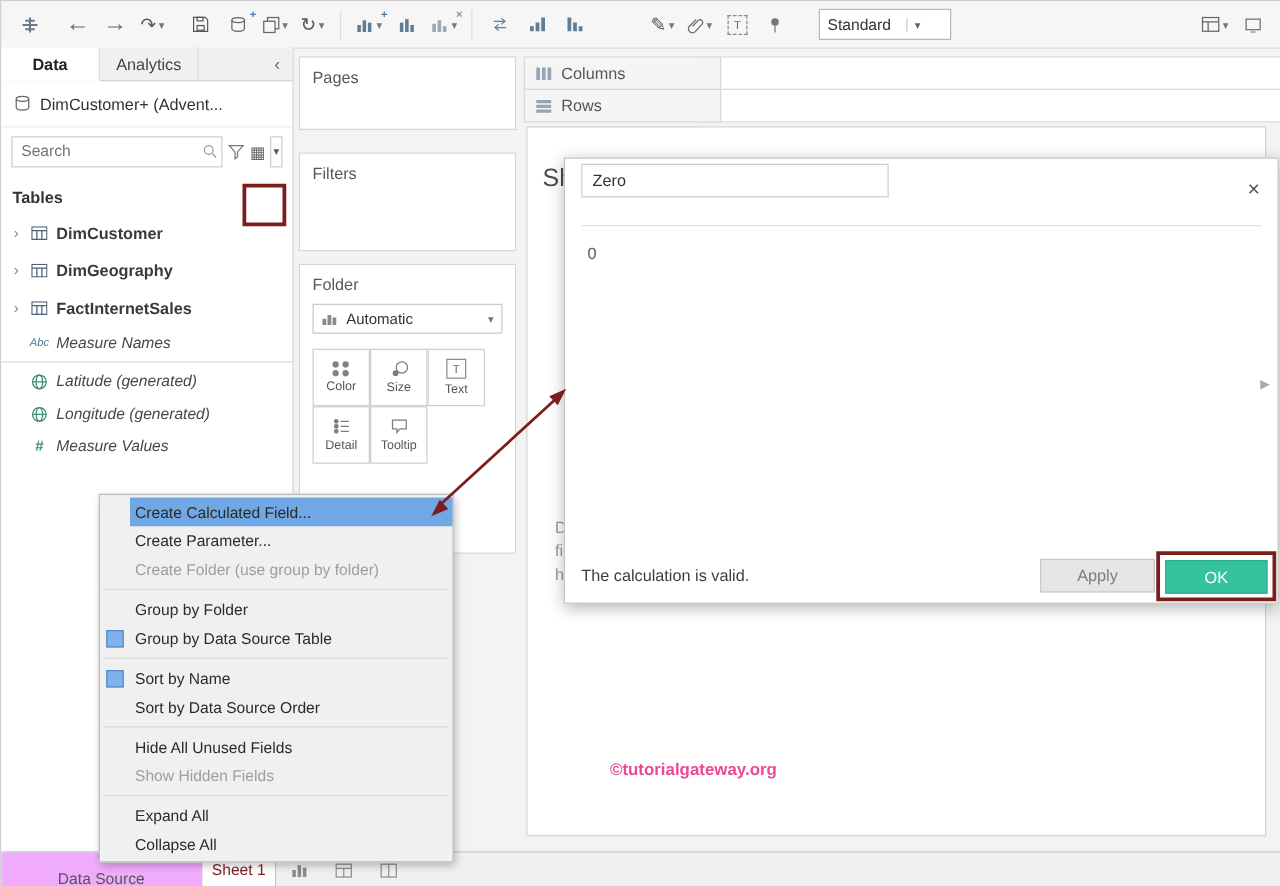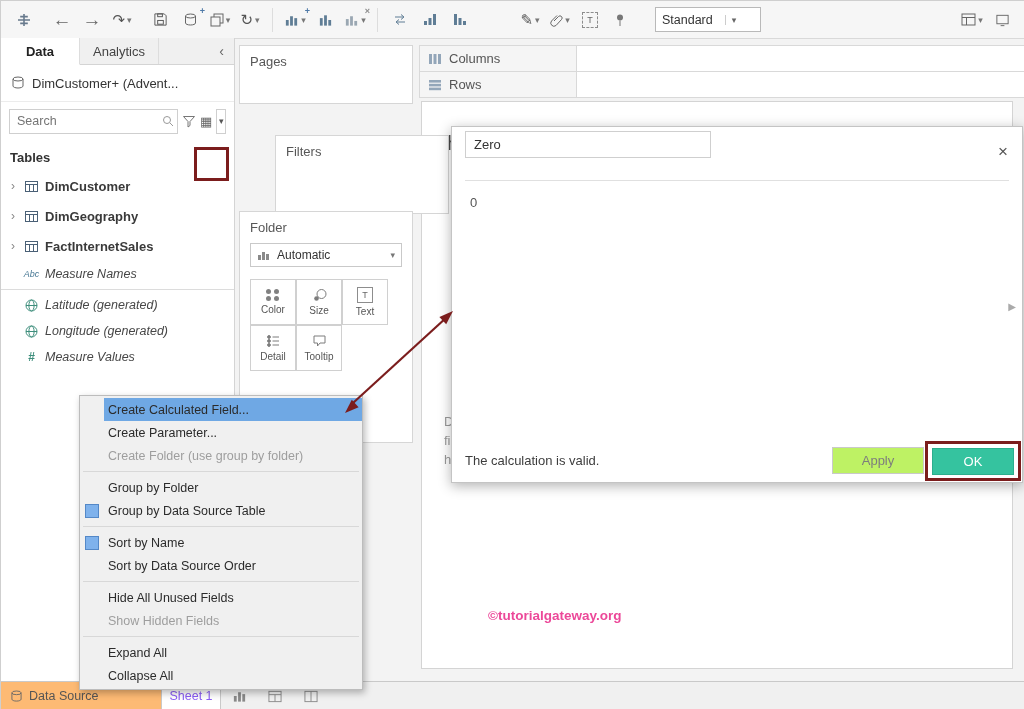--- a/index.html
+++ b/index.html
@@ -47,7 +47,7 @@
   
   .card{position:absolute;background:#fff;border:1px solid #d6d6d6;z-index:2;}
   .card-pages{left:238px;top:44px;width:172px;height:57px;}
-  .card-filters{left:238px;top:134px;width:172px;height:77px;margin-left:36px;}
+  .card-filters{left:238px;top:121px;width:172px;height:77px;}
   .card-marks{left:238px;top:210px;width:172px;height:230px;}
   .card-label{font-size:13px;color:#575757;padding:8px 10px 4px 10px;}
   .mark-dd{margin:4px 10px 0 10px;height:22px;border:1px solid #c9c9c9;background:#fff;display:flex;align-items:center;gap:7px;padding:0 6px;}

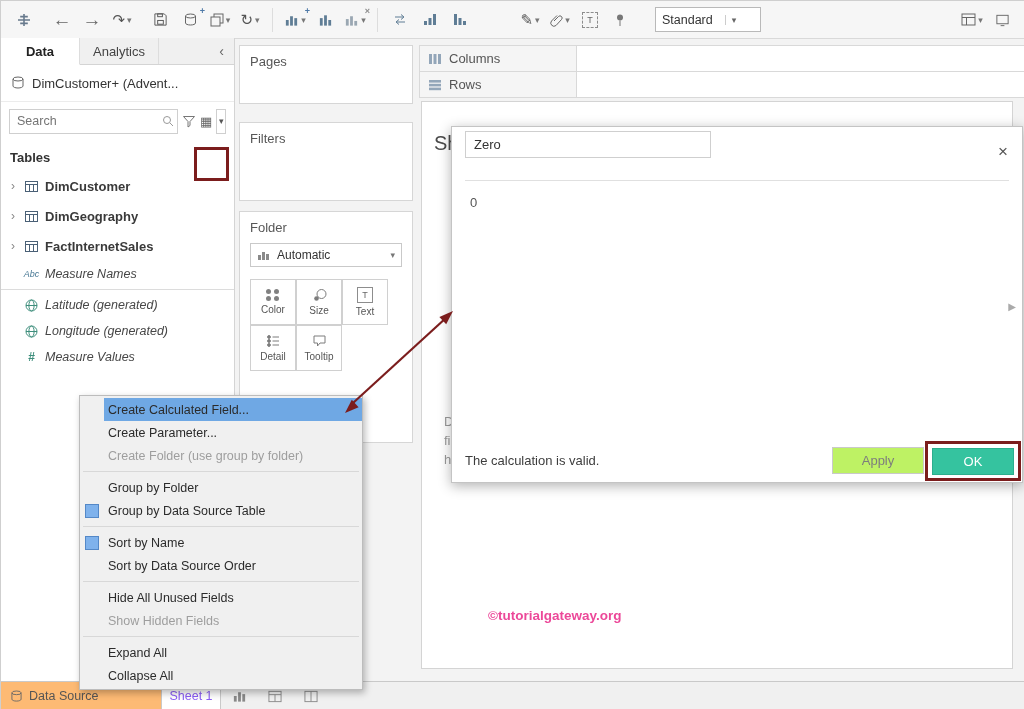--- a/index.html
+++ b/index.html
@@ -86,7 +86,7 @@
   .dlg-formula{position:absolute;left:13px;top:60px;right:30px;height:240px;font-size:13px;color:#555;padding:8px 5px;}
   .dlg-expander{position:absolute;right:6px;top:174px;font-size:10px;color:#aaa;}
   .dlg-status{position:absolute;left:13px;top:326px;font-size:13px;color:#3d3d3d;}
-  .btn-apply{position:absolute;left:380px;top:320px;width:90px;height:25px;background:#bef264;border:1px solid #c9c9c9;font-size:13px;color:#7d7d7d;display:flex;align-items:center;justify-content:center;}
+  .btn-apply{position:absolute;left:380px;top:320px;width:90px;height:25px;background:#e5e5e5;border:1px solid #c9c9c9;font-size:13px;color:#7d7d7d;display:flex;align-items:center;justify-content:center;}
   .anno-ok{position:absolute;left:473px;top:314px;width:90px;height:34px;border:3px solid #7b1d1d;display:flex;align-items:center;justify-content:center;}
   .btn-ok{width:80px;height:25px;background:#35c39f;border:1px solid #2bae8d;color:#fff;font-size:13px;display:flex;align-items:center;justify-content:center;}
   

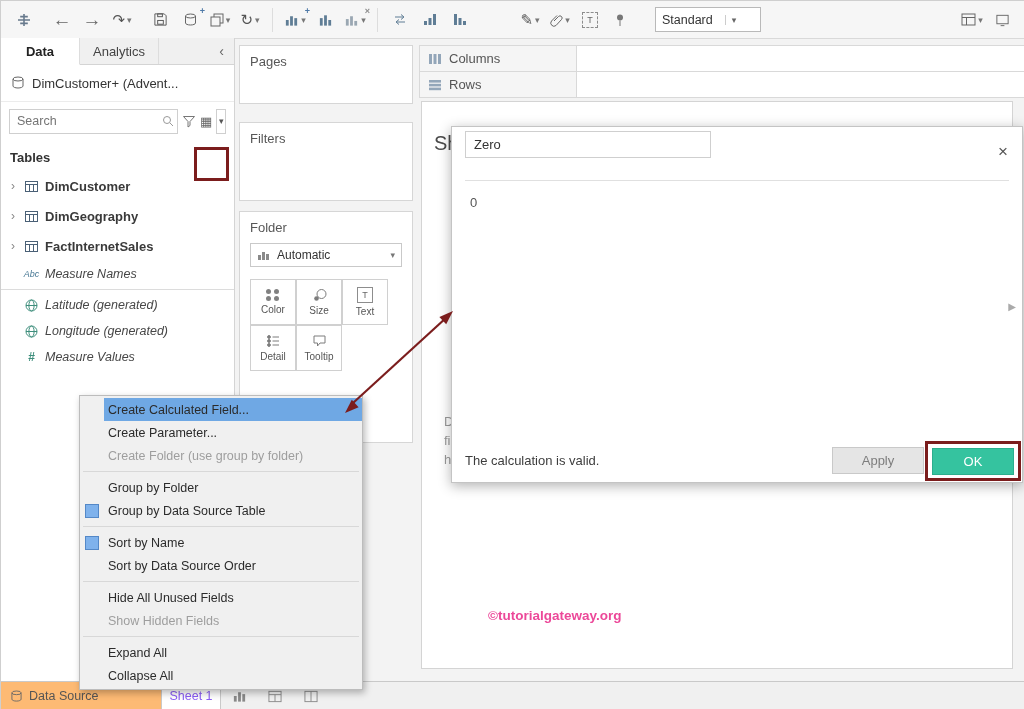--- a/index.html
+++ b/index.html
@@ -91,7 +91,7 @@
   .btn-ok{width:80px;height:25px;background:#35c39f;border:1px solid #2bae8d;color:#fff;font-size:13px;display:flex;align-items:center;justify-content:center;}
   
   .statusbar{position:absolute;left:0;right:0;bottom:0;height:28px;background:#f0f0f0;border-top:1px solid #c9c9c9;display:flex;align-items:stretch;z-index:10;}
-  .sb-ds{width:140px;display:flex;align-items:center;gap:7px;padding:0 10px;color:#555;font-size:12.5px;border-right:1px solid #c9c9c9;background:#fdba74;}
+  .sb-ds{width:140px;display:flex;align-items:center;gap:7px;padding:0 10px;color:#555;font-size:12.5px;border-right:1px solid #c9c9c9;background:#f0abfc;flex-direction:column;}
   .sb-sheet{width:58px;background:#fff;border-right:1px solid #c9c9c9;display:flex;align-items:center;justify-content:center;font-size:12.5px;color:#8b5cf6;}
   .sb-ic{width:36px;display:flex;align-items:center;justify-content:center;position:relative;color:#777;}
 </style>

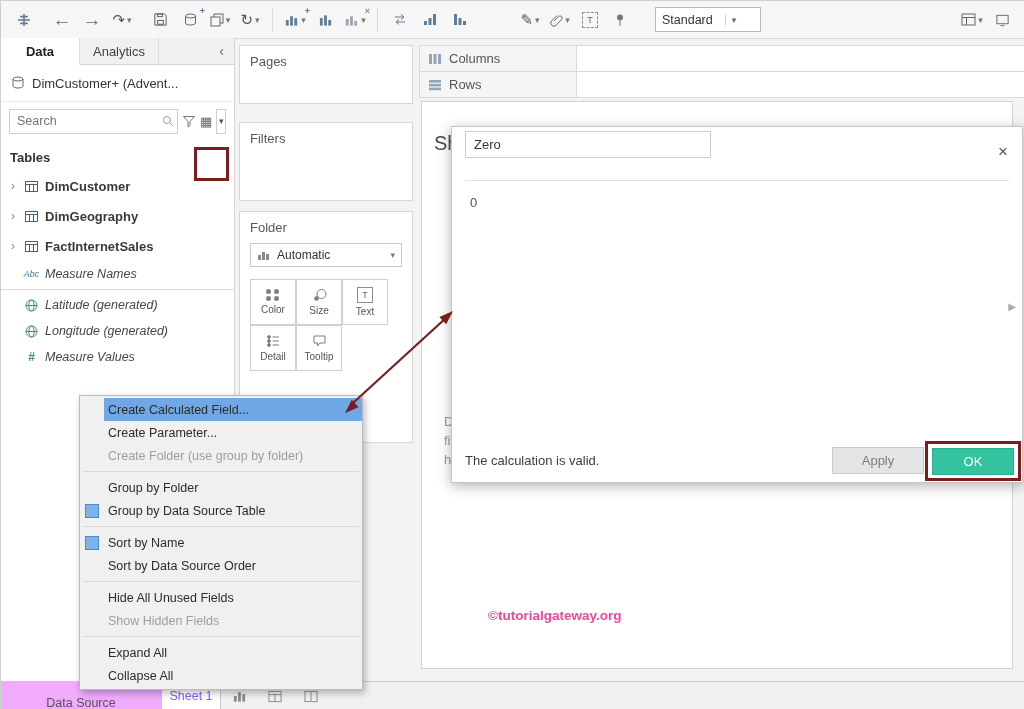--- a/index.html
+++ b/index.html
@@ -92,7 +92,7 @@
   
   .statusbar{position:absolute;left:0;right:0;bottom:0;height:28px;background:#f0f0f0;border-top:1px solid #c9c9c9;display:flex;align-items:stretch;z-index:10;}
   .sb-ds{width:140px;display:flex;align-items:center;gap:7px;padding:0 10px;color:#555;font-size:12.5px;border-right:1px solid #c9c9c9;background:#f0abfc;flex-direction:column;}
-  .sb-sheet{width:58px;background:#fff;border-right:1px solid #c9c9c9;display:flex;align-items:center;justify-content:center;font-size:12.5px;color:#8b5cf6;}
+  .sb-sheet{width:58px;background:#fff;border-right:1px solid #c9c9c9;display:flex;align-items:center;justify-content:center;font-size:12.5px;color:#7f1d1d;}
   .sb-ic{width:36px;display:flex;align-items:center;justify-content:center;position:relative;color:#777;}
 </style>
 </head>

